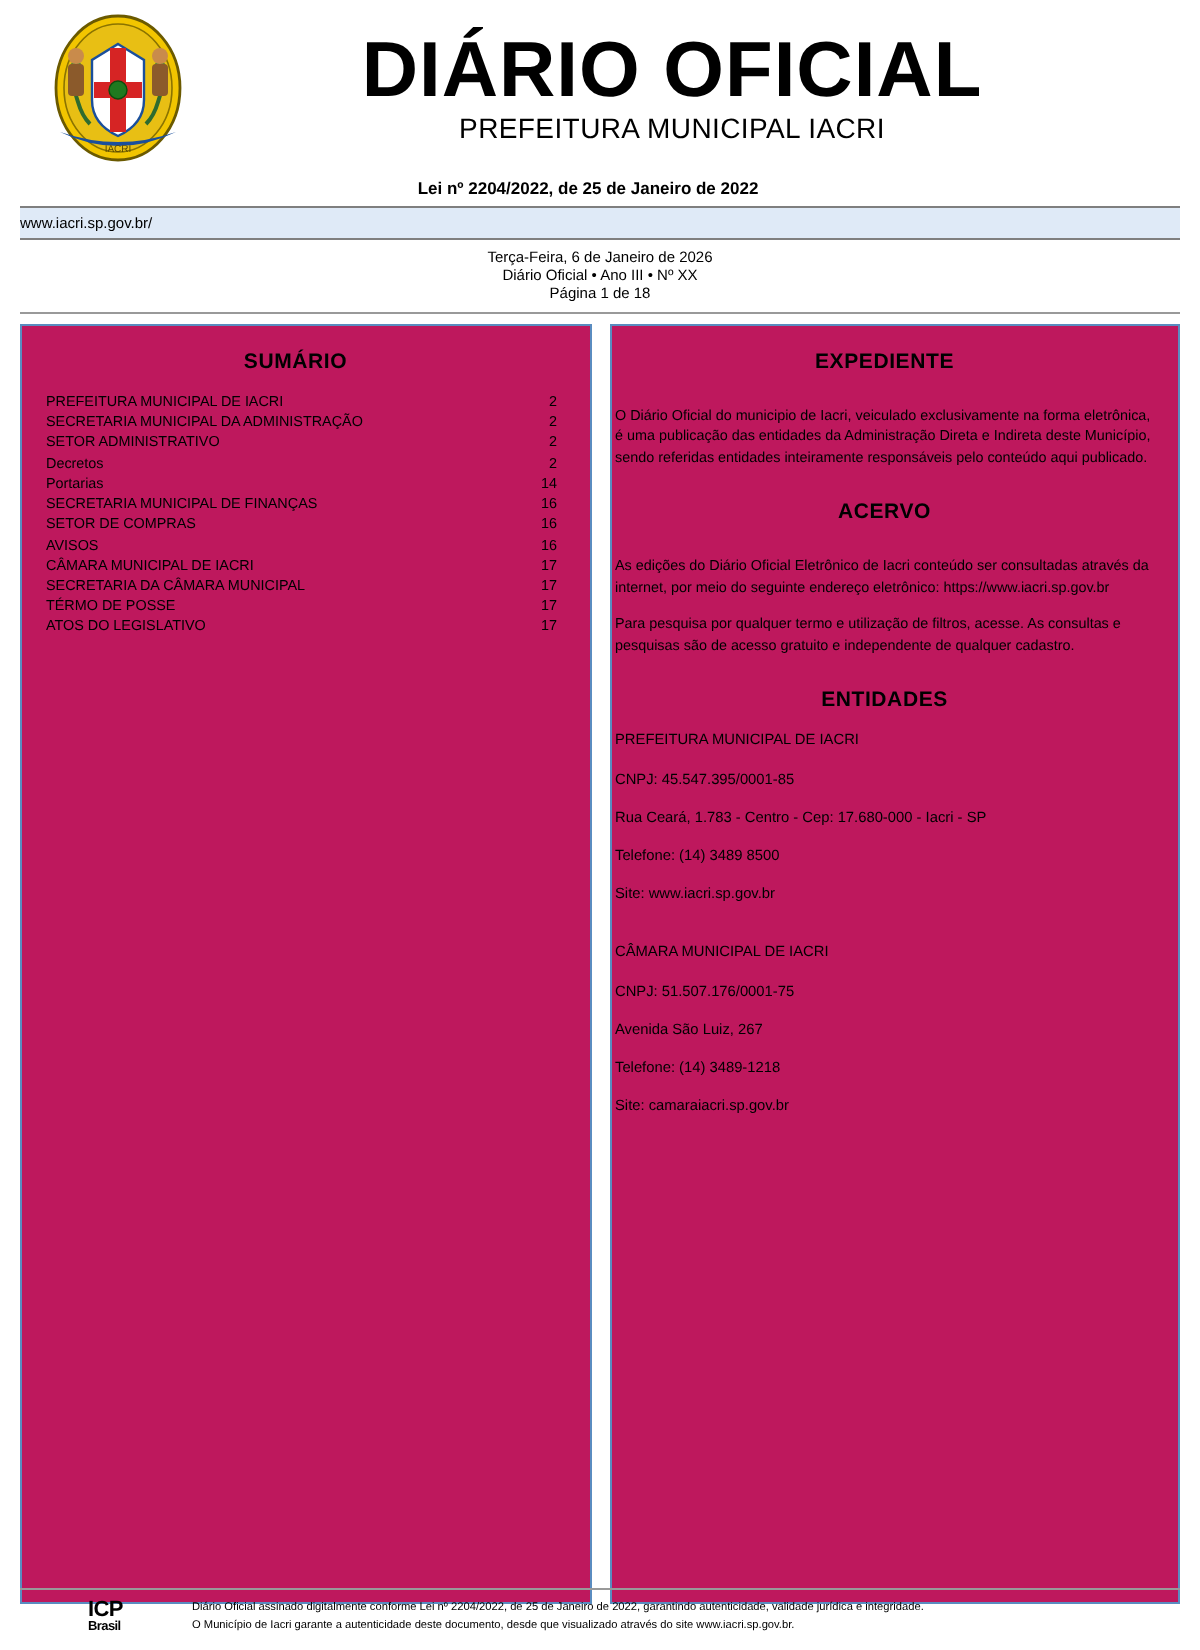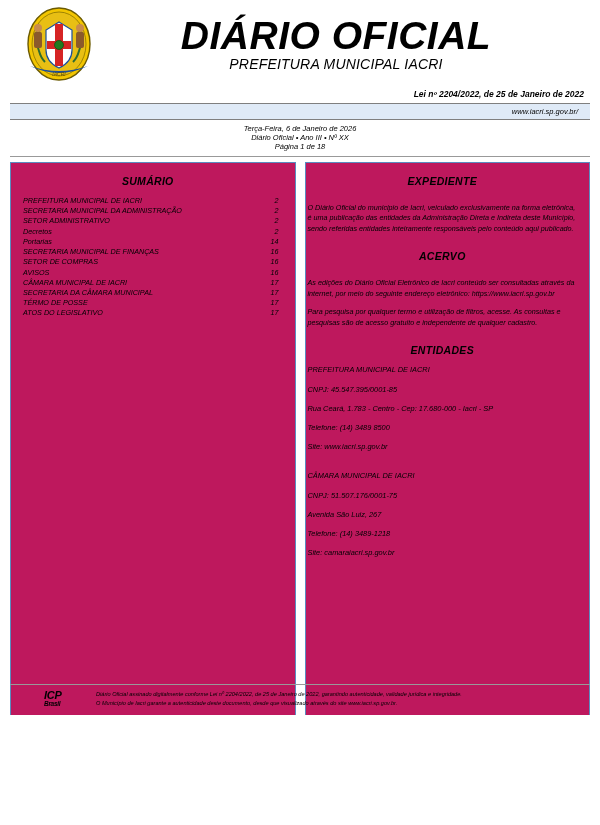--- a/index.html
+++ b/index.html
@@ -17,11 +17,10 @@
   .page {
     position: relative;
     width: 600px;
-    height: 715px;
+    height: 825px;
     box-sizing: border-box;
     padding: 0;
     overflow: hidden;
-    font-style: italic;
   }
 
   

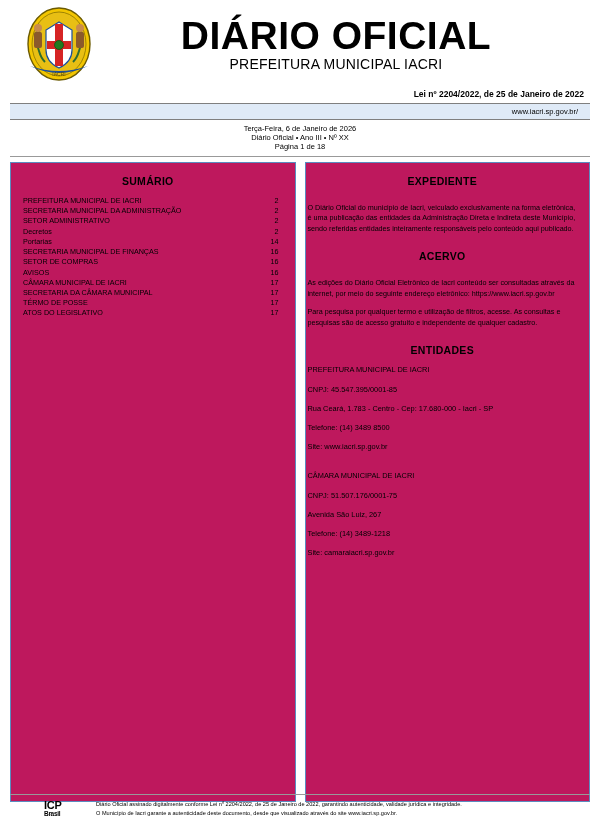--- a/index.html
+++ b/index.html
@@ -58,7 +58,7 @@
     margin: 1px 0 0 0;
   }
   .law-line {
-    text-align: right;
+    text-align: center;
     font-size: 8.5px;
     font-weight: bold;
     padding: 5px 16px 0 4px;

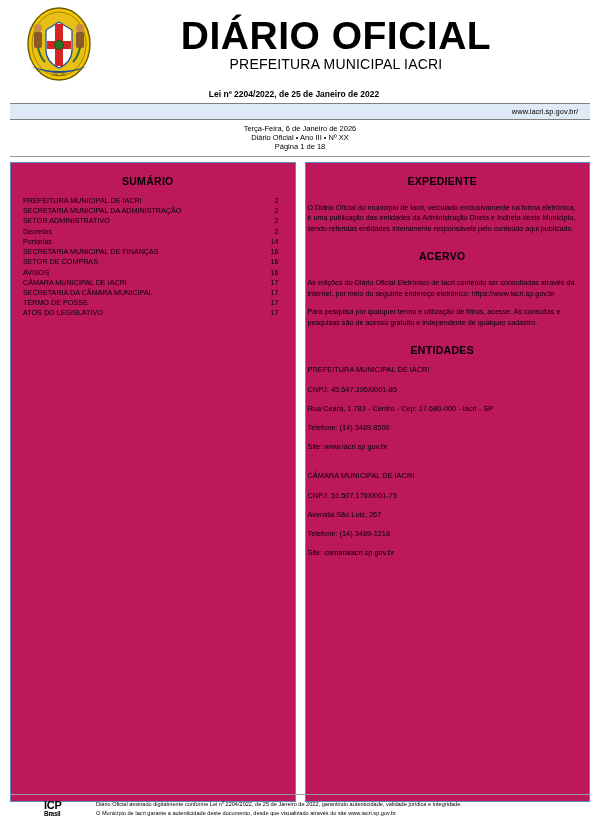--- a/index.html
+++ b/index.html
@@ -69,9 +69,9 @@
     border-top: 1px solid #7f7f7f;
     border-bottom: 1px solid #7f7f7f;
     background: #dfeaf7;
-    text-align: right;
+    text-align: left;
     font-size: 7.5px;
-    padding: 3px 12px 3px 0;
+    padding: 3px 0 3px 0;
     margin: 4px 10px 0 10px;
   }
   .info-bar {

